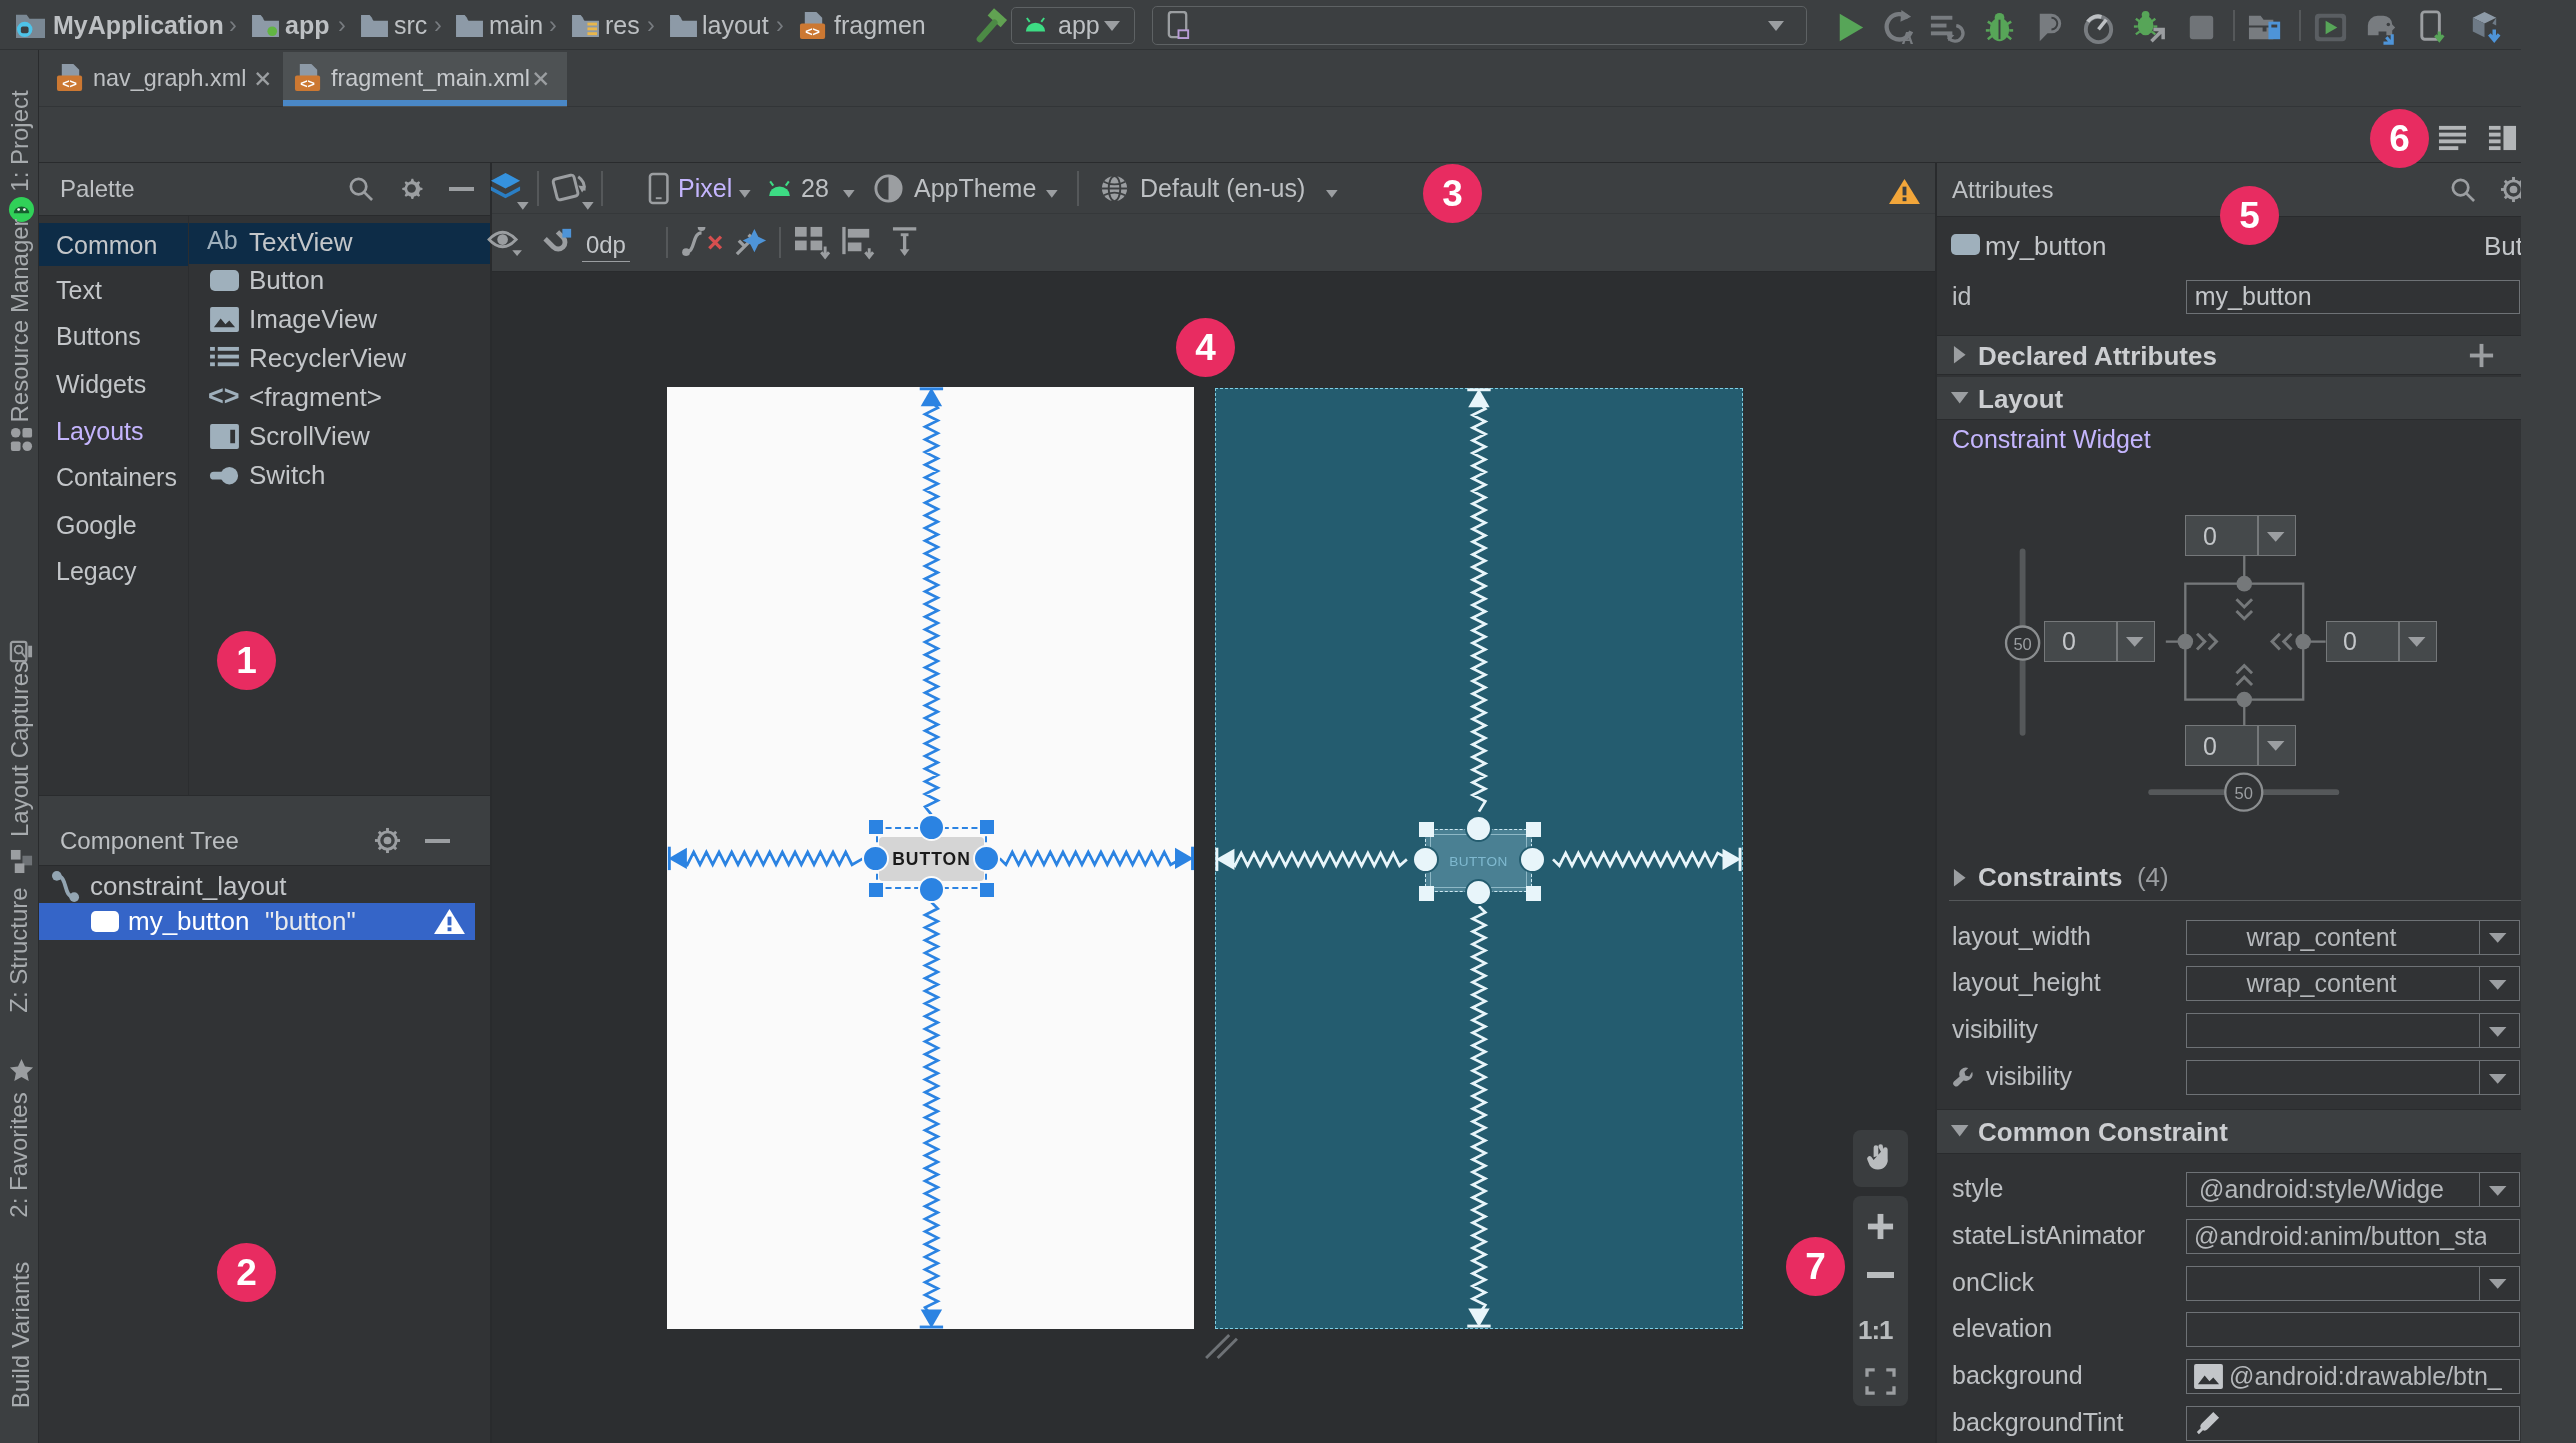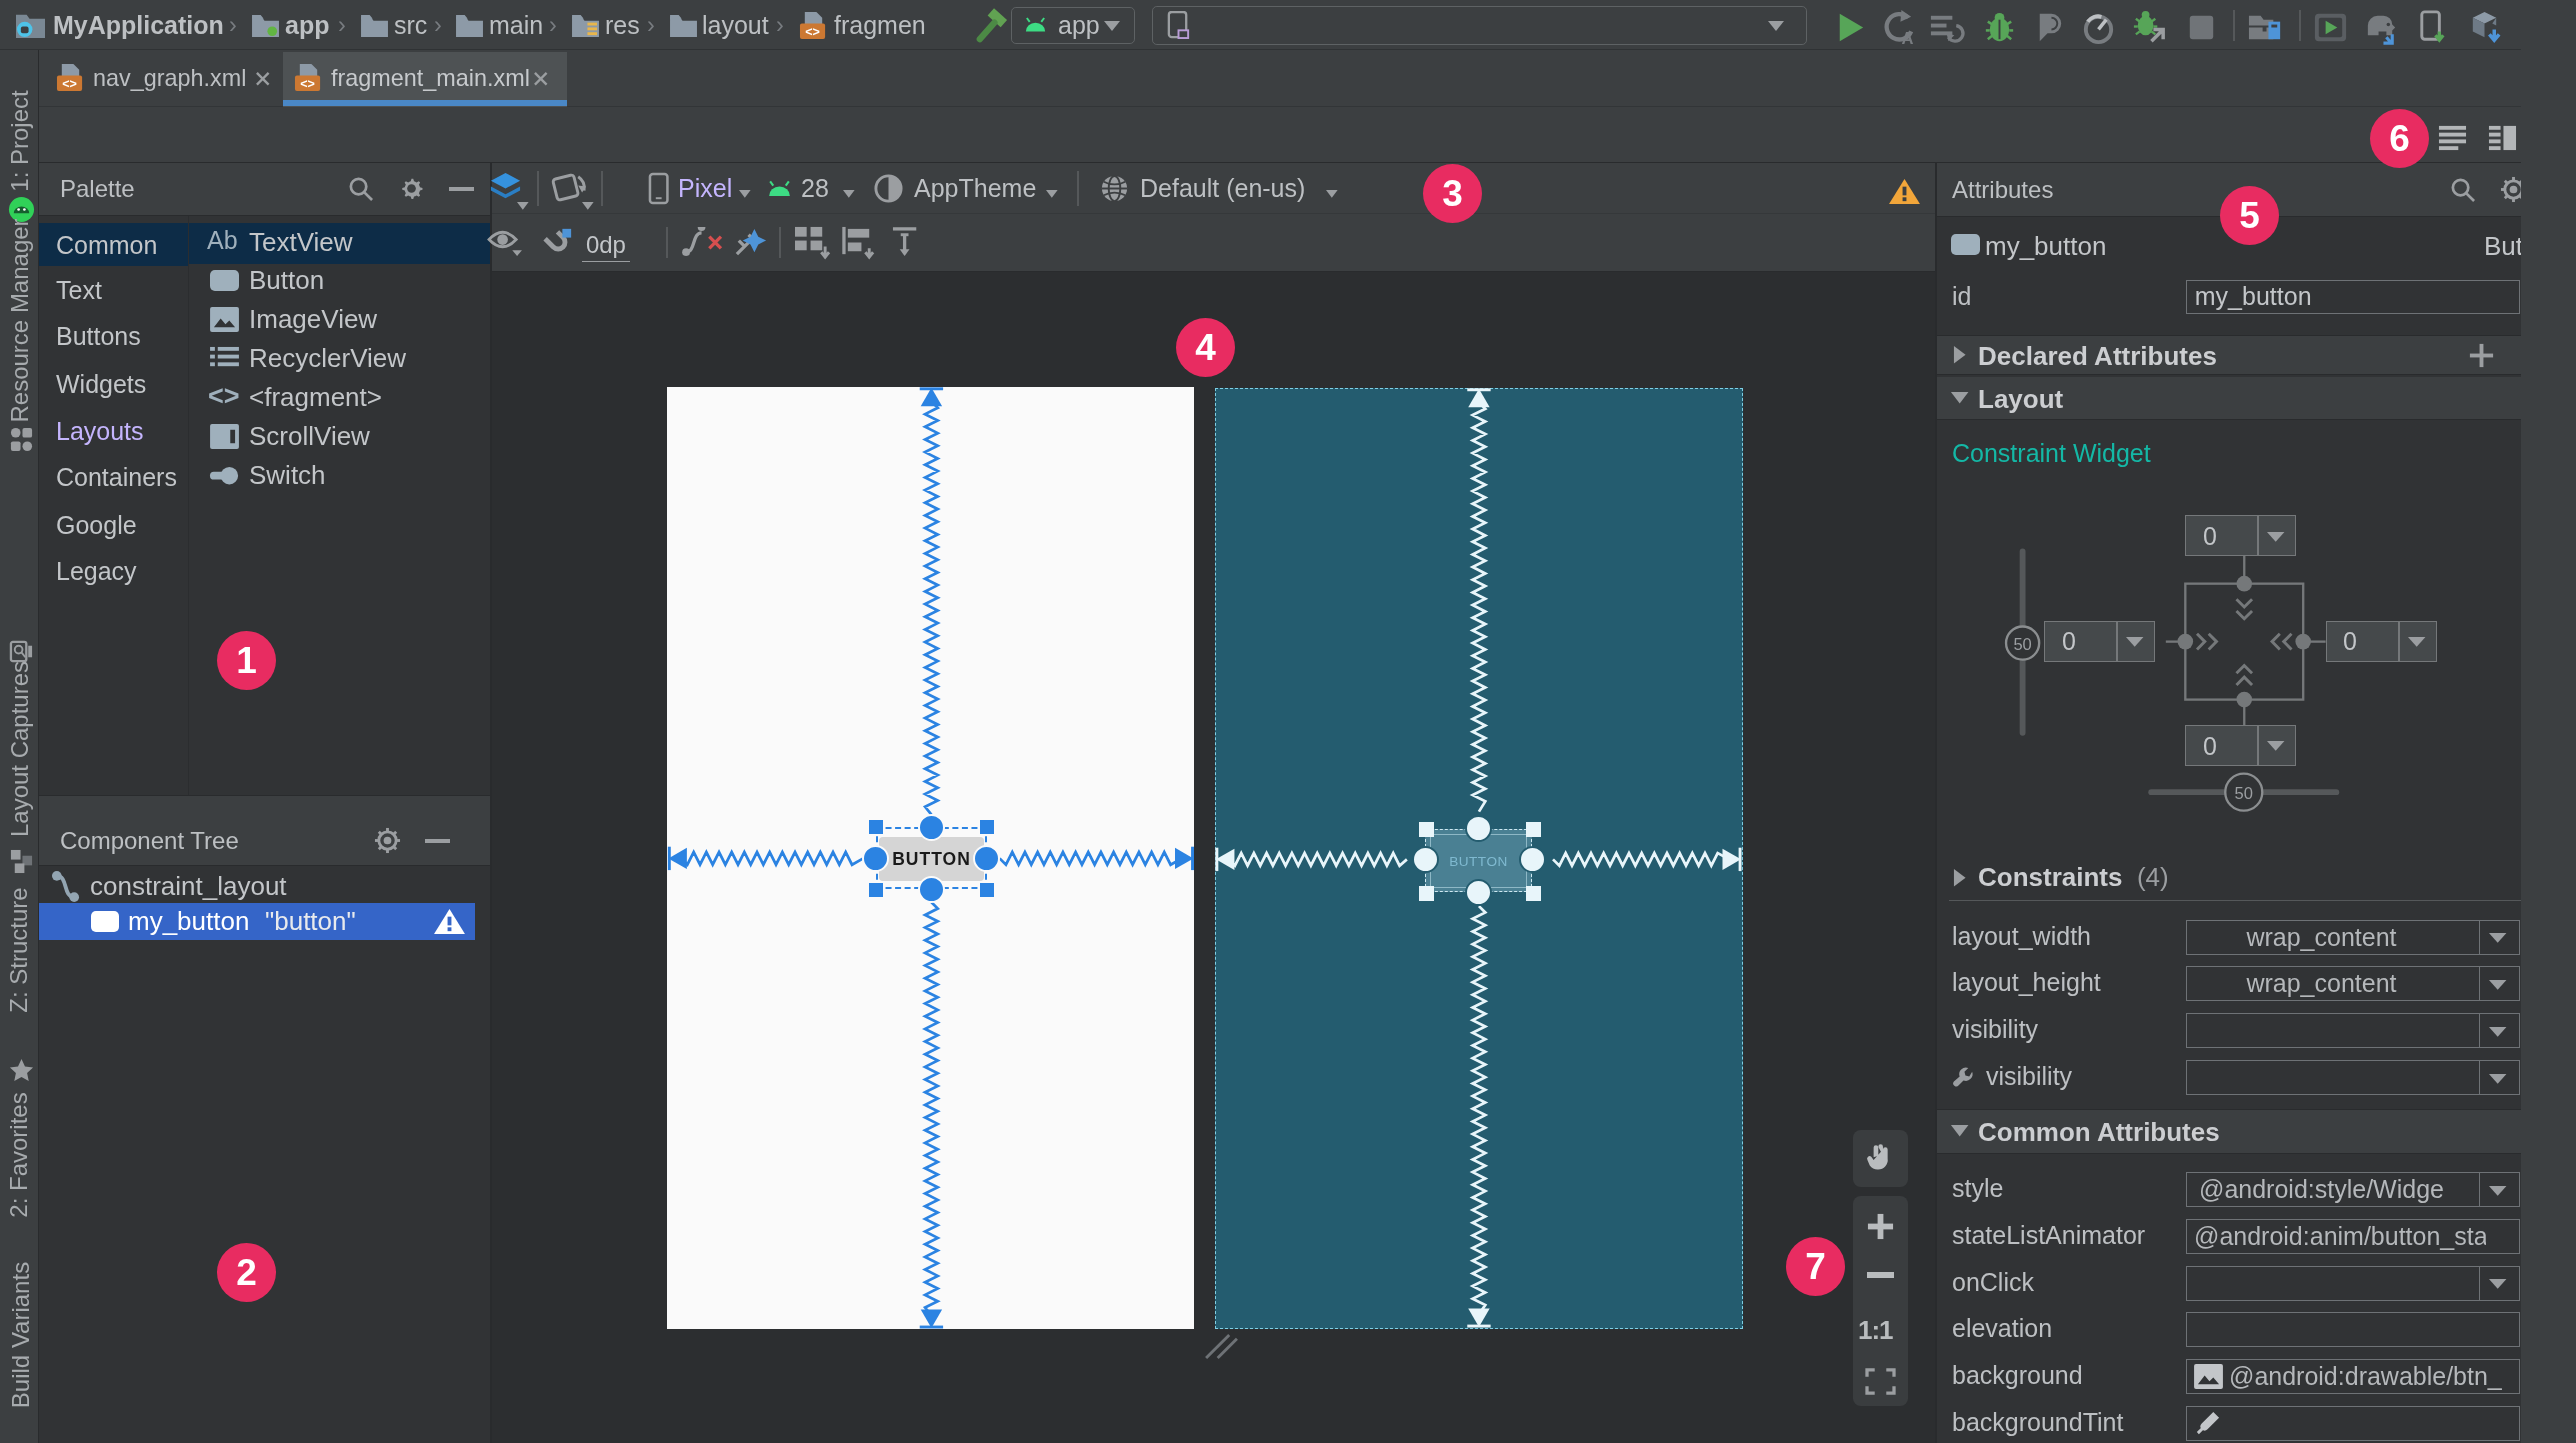--- a/index.html
+++ b/index.html
@@ -588,7 +588,7 @@
       <path d="M2 3 L20 3 L11 15 z" fill="#9b9ea1"></path>
     </svg>
     <div class="abs" style="left:1978px;top:384px;font-size:26px;font-weight:bold;color:#ccced1">Layout</div>
-    <div class="abs" style="left:1952px;top:439px;font-size:25px;color:#14b8a6">Constraint Widget</div>
+    <div class="abs" style="left:1952px;top:425px;font-size:25px;color:#c4b5fd">Constraint Widget</div>
     <svg class="abs" style="left:0;top:0" width="2576" height="1444" viewBox="0 0 2644 1482">
       <rect x="2243" y="599" width="121" height="119" fill="none" stroke="#75787a" stroke-width="2.4"></rect>
       <g transform="translate(2303.5 625) rotate(0)" stroke="#75787a" stroke-width="3" fill="none">

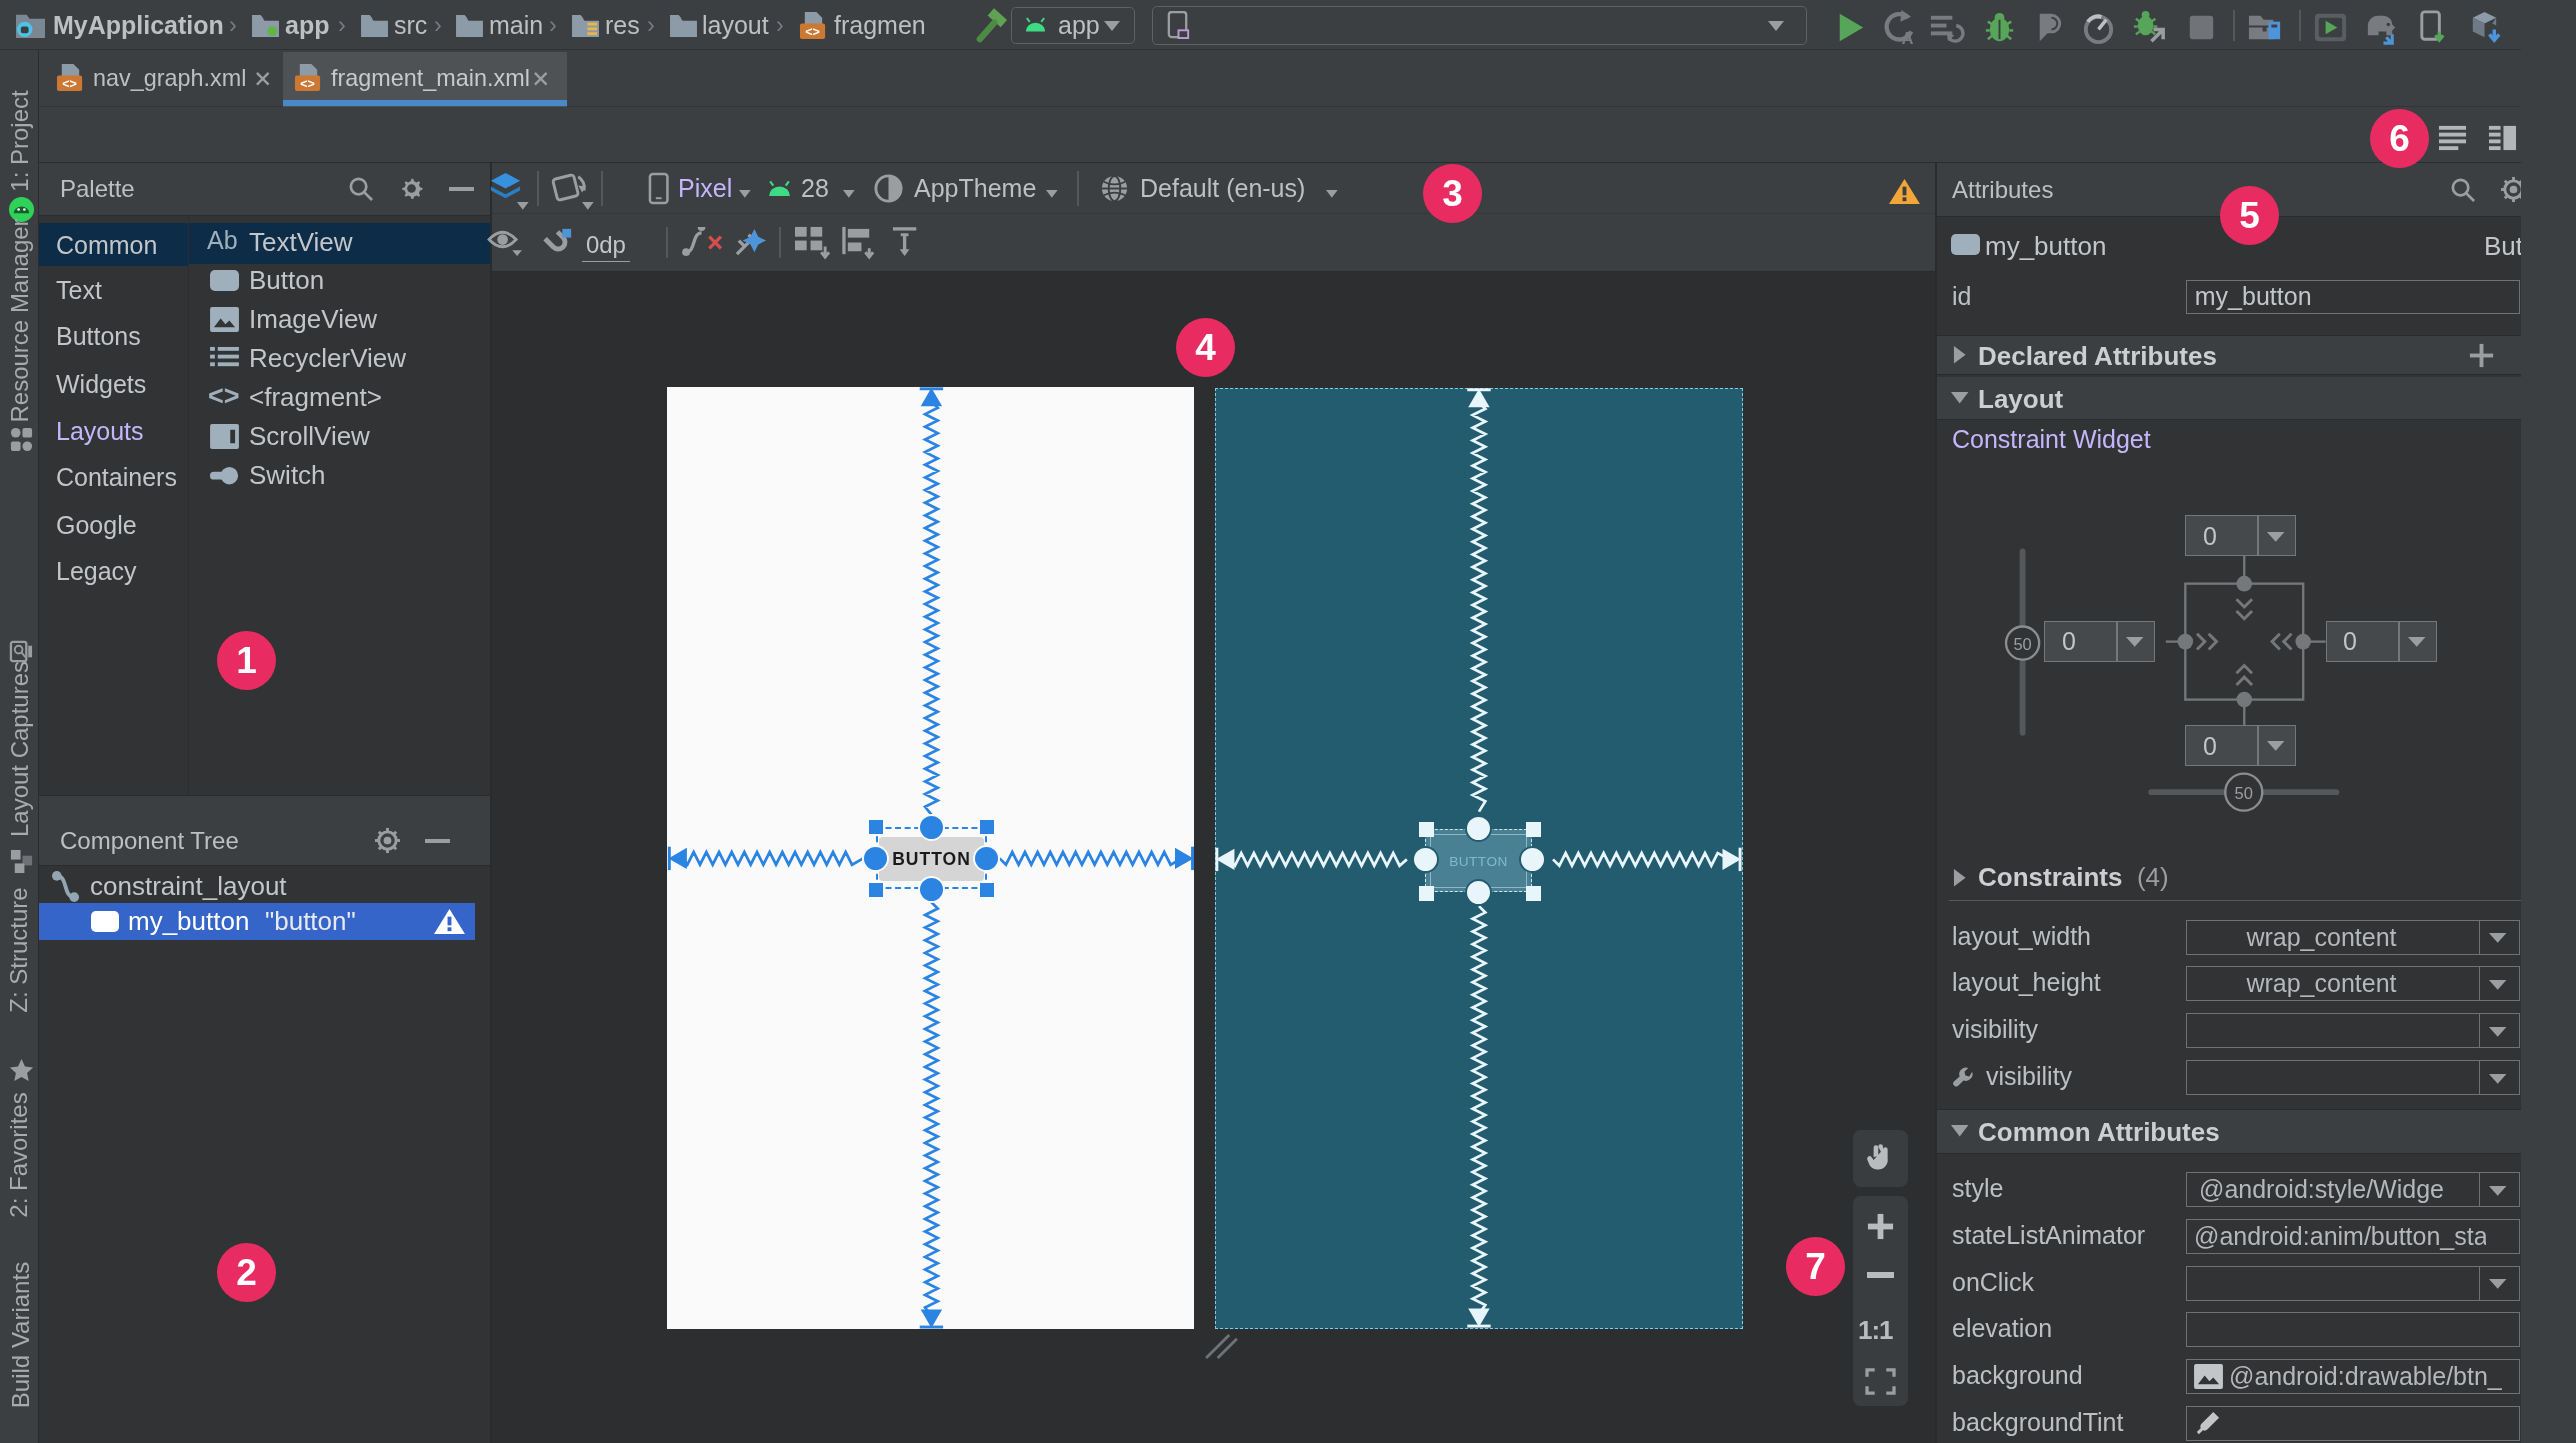--- a/index.html
+++ b/index.html
@@ -688,7 +688,7 @@
     <svg class="abs" style="left:1949px;top:1122px" width="21.4" height="17.5" viewBox="0 0 22 18">
       <path d="M2 3 L20 3 L11 15 z" fill="#9b9ea1"></path>
     </svg>
-    <div class="abs" style="left:1978px;top:1117px;font-size:26px;font-weight:bold;color:#ccced1">Common Attributes</div>
+    <div class="abs" style="left:1978px;top:1117px;font-size:26px;font-weight:bold;color:#ccced1">Common Constraint</div>
     <div class="abs" style="left:1952px;top:1174px;font-size:25px;color:#bdc0c3">style</div>
     <div class="abs" style="left:2186px;top:1172px;width:334px;height:35px;border:1px solid #6e7276;overflow:hidden"></div>
     <div class="abs" style="left:2194px;top:1175px;width:255px;height:29px;font-size:25px;color:#b5b8bb;text-align:center;white-space:nowrap;overflow:hidden">@android:style/Widge</div>

